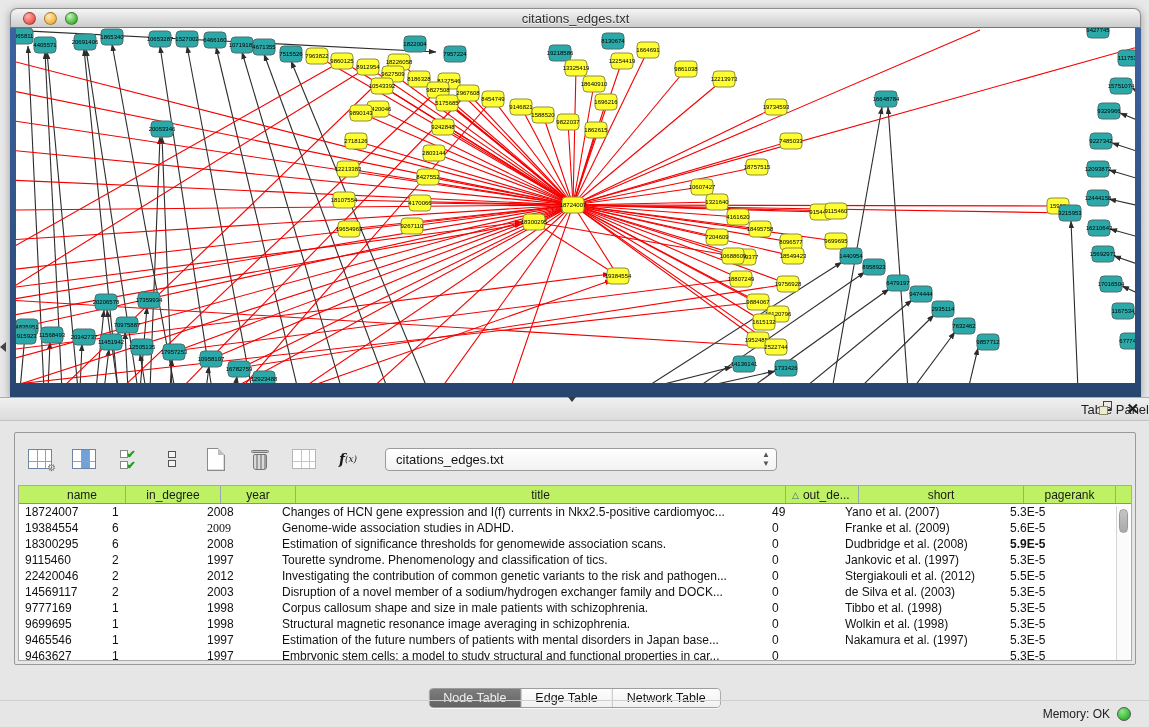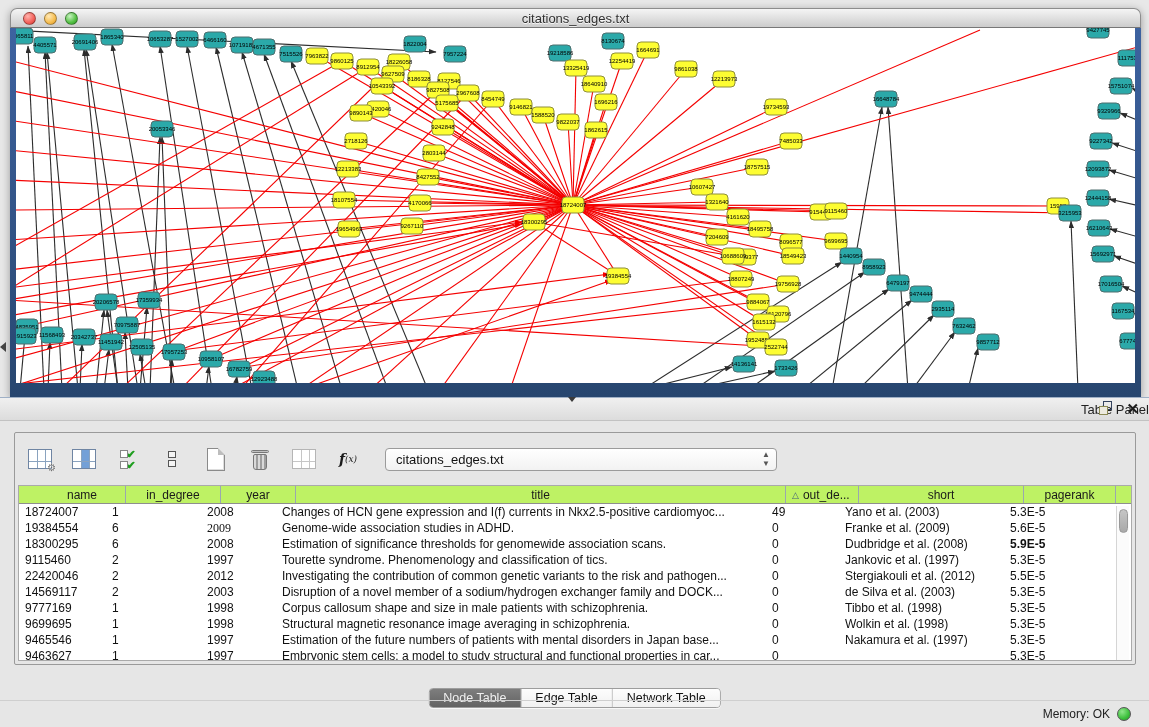--- a/index.html
+++ b/index.html
@@ -802,7 +802,7 @@
             <div class="gr-cell" style="width: 75px;">2008</div>
             <div class="gr-cell" style="width: 490px;">Changes of HCN gene expression and I(f) currents in Nkx2.5-positive cardiomyoc...</div>
             <div class="gr-cell" style="width: 73px;">49</div>
-            <div class="gr-cell" style="width: 165px;">Yano et al. (2003)</div>
+            <div class="gr-cell" style="width: 165px;">Yano et al. (2007)</div>
             <div class="gr-cell" style="width: 92px;">5.3E-5</div>
           </div>
           <div class="grid-row">

